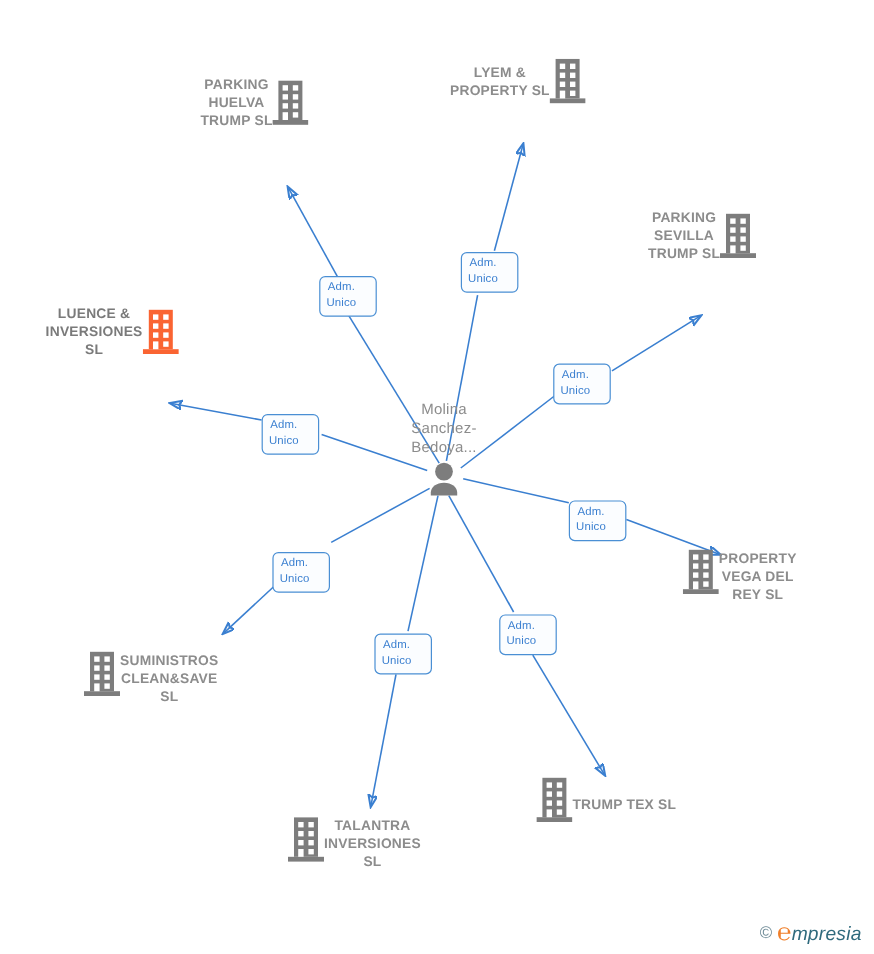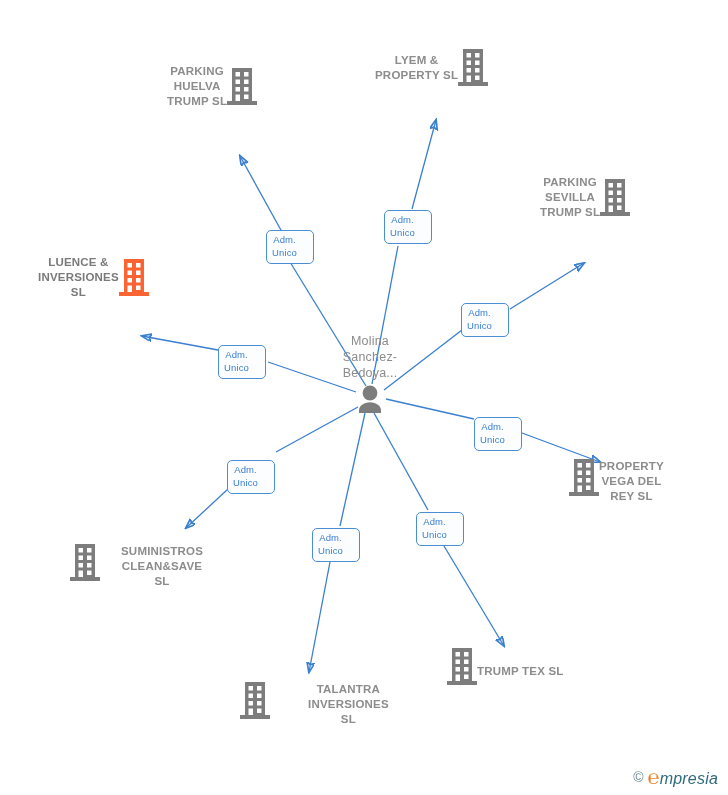--- a/index.html
+++ b/index.html
@@ -296,7 +296,7 @@
     </span>
   </div>
 
-  <div class="node label-below" style="left:135px; top:540px;gap:21px;">
+  <div class="node label-below" style="left:135px; top:540px;">
     <div class="node-label">SUMINISTROS
 CLEAN&amp;SAVE
 SL</div>

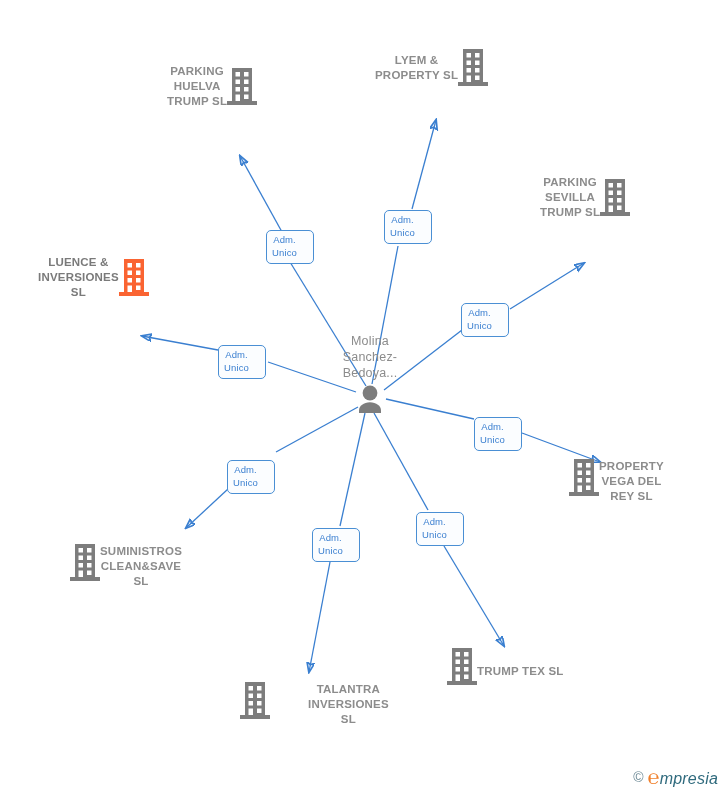--- a/index.html
+++ b/index.html
@@ -316,7 +316,7 @@
     </span>
   </div>
 
-  <div class="node label-below" style="left:305px; top:678px;gap:38px;">
+  <div class="node label-below" style="left:305px; top:678px;">
     <div class="node-label">TALANTRA
 INVERSIONES
 SL</div>

